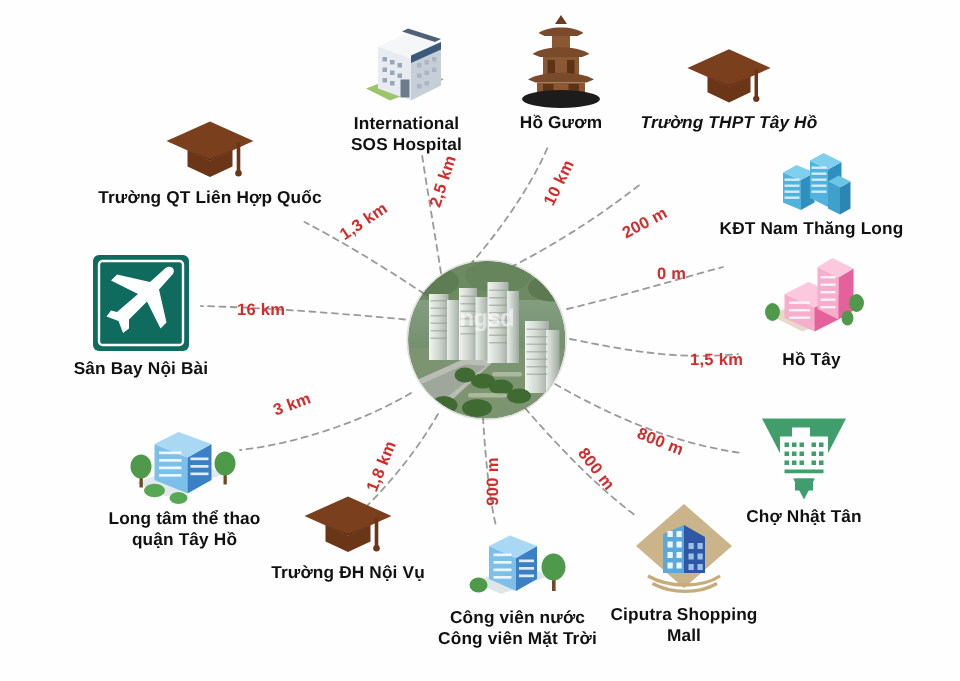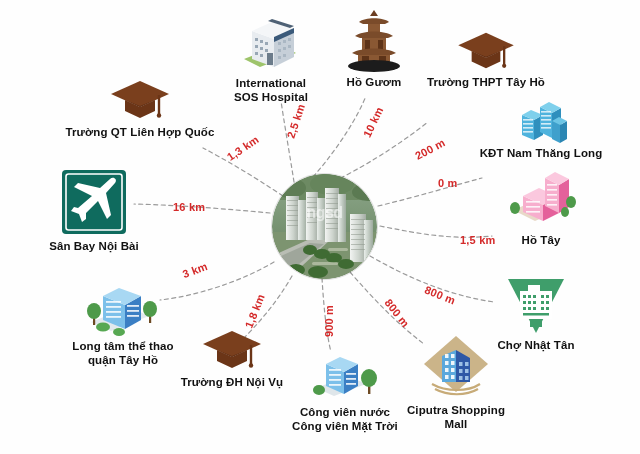--- a/index.html
+++ b/index.html
@@ -272,7 +272,7 @@
     <span class="lbl">Hồ Gươm</span>
   </div>
 
-  <div class="poi" style="left:486px; top:30px;">
+  <div class="poi" style="left:486px; top:30px;font-style:italic;">
     <span class="ico">
       <svg width="60" height="44" viewBox="0 0 62 46">
         <path d="M31 3 L60 16 L31 29 L2 16 Z" fill="#7a3f1d"></path>

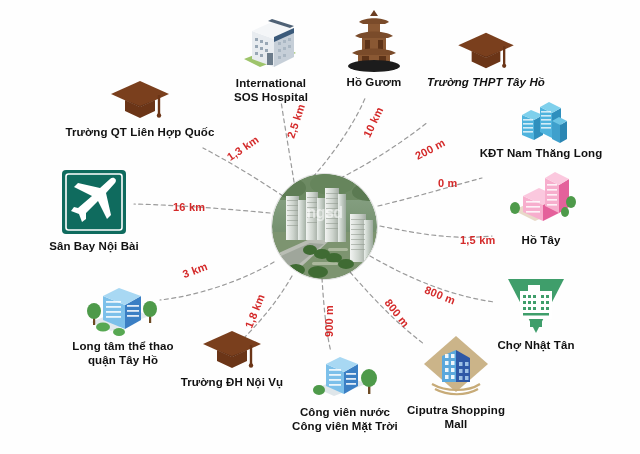--- a/index.html
+++ b/index.html
@@ -509,7 +509,7 @@
 
   <div class="dist" style="left:182px; top:264px; transform:rotate(-20deg);">3 km</div>
 
-  <div class="dist" style="left:173px; top:201px;">16 km</div>
+  <div class="dist" style="left:158px; top:201px;">16 km</div>
 
 </div>
 

